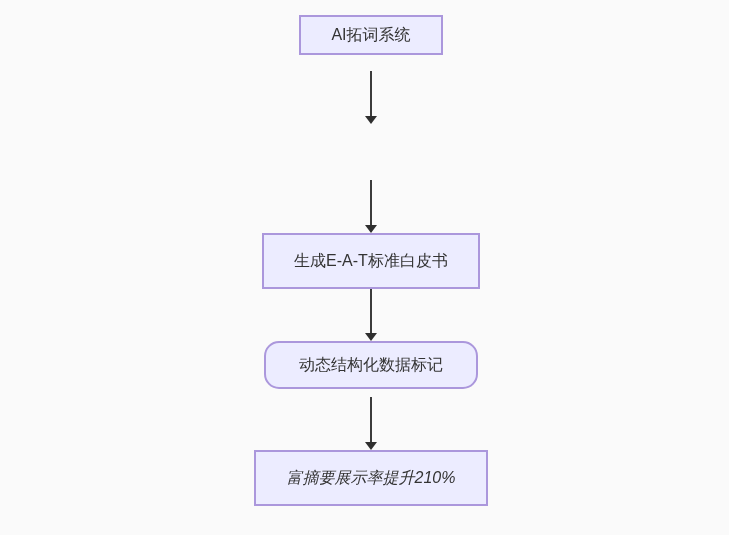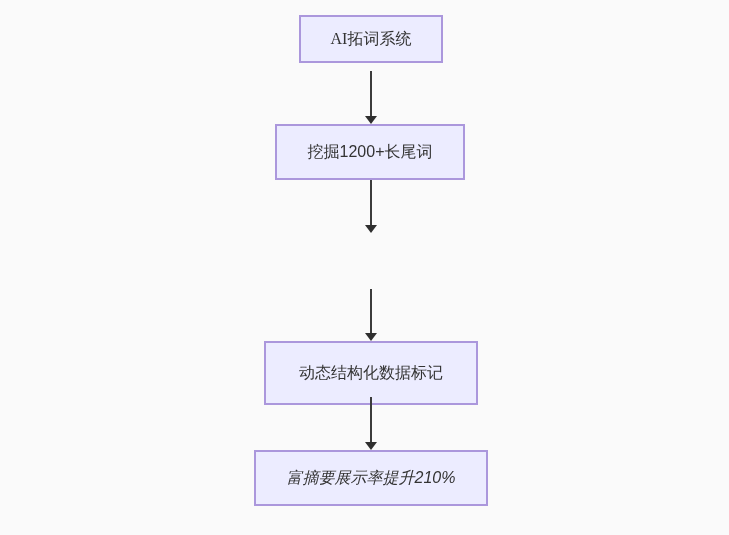--- a/index.html
+++ b/index.html
@@ -26,7 +26,7 @@
     text-align: center;
     line-height: 1.2;
   }
-  .node-1 { left: 299px; top: 15px;  width: 144px; height: 48px; font-family: Liberation Serif, serif; }
+  .node-1 { left: 299px; top: 15px;  width: 144px; height: 40px; }
   .node-2 { left: 275px; top: 124px; width: 190px; height: 56px; }
   .node-3 { left: 262px; top: 233px; width: 218px; height: 56px; }
   .node-4 { left: 264px; top: 341px; width: 214px; height: 64px; }

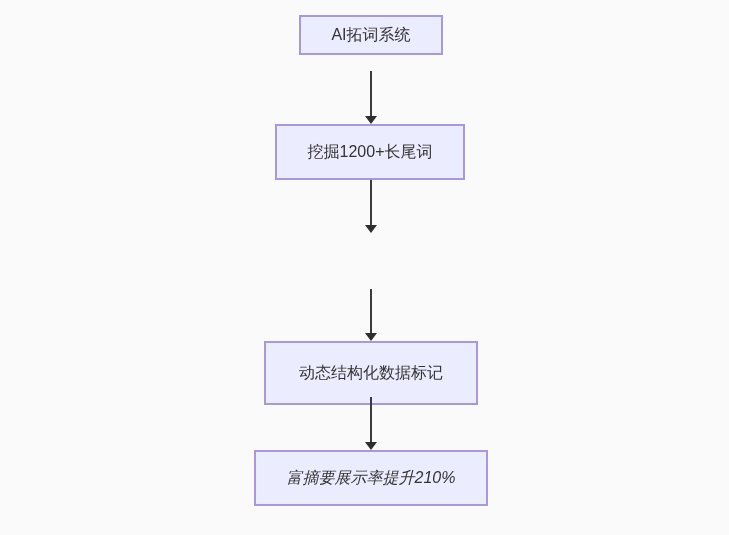--- a/index.html
+++ b/index.html
@@ -68,7 +68,6 @@
     <div class="head"></div>
   </div>
 
-  <div class="node node-2">挖掘1200+长尾词</div>
 
   <div class="arrow arrow-2">
     <div class="shaft"></div>

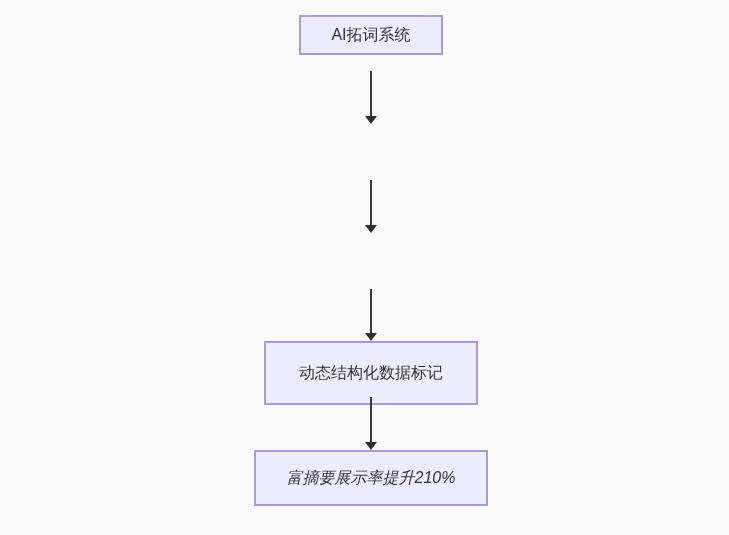--- a/index.html
+++ b/index.html
@@ -74,6 +74,7 @@
     <div class="head"></div>
   </div>
 
+  <div class="node node-3">生成E-A-T标准白皮书</div>
 
   <div class="arrow arrow-3">
     <div class="shaft"></div>

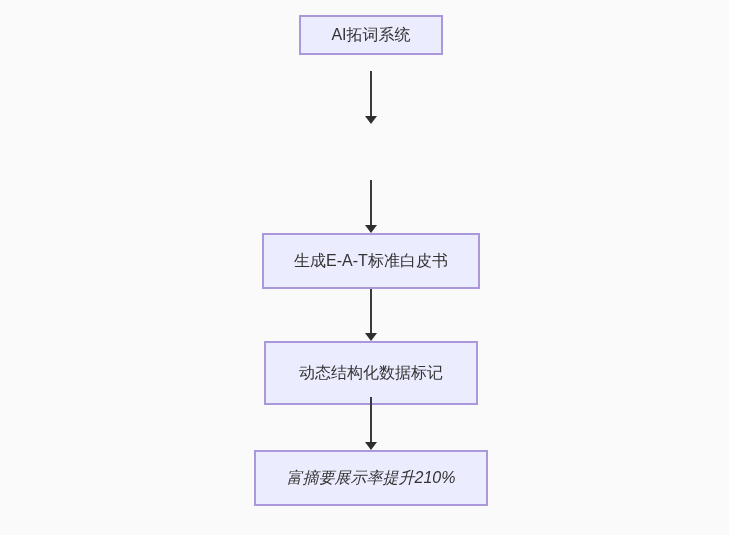--- a/index.html
+++ b/index.html
@@ -29,7 +29,7 @@
   .node-1 { left: 299px; top: 15px;  width: 144px; height: 40px; }
   .node-2 { left: 275px; top: 124px; width: 190px; height: 56px; }
   .node-3 { left: 262px; top: 233px; width: 218px; height: 56px; }
-  .node-4 { left: 264px; top: 341px; width: 214px; height: 64px; }
+  .node-4 { left: 264px; top: 341px; width: 214px; height: 48px; border-radius: 15px; }
   .node-5 { left: 254px; top: 450px; width: 234px; height: 56px; font-style: italic; }
 
   .arrow {

